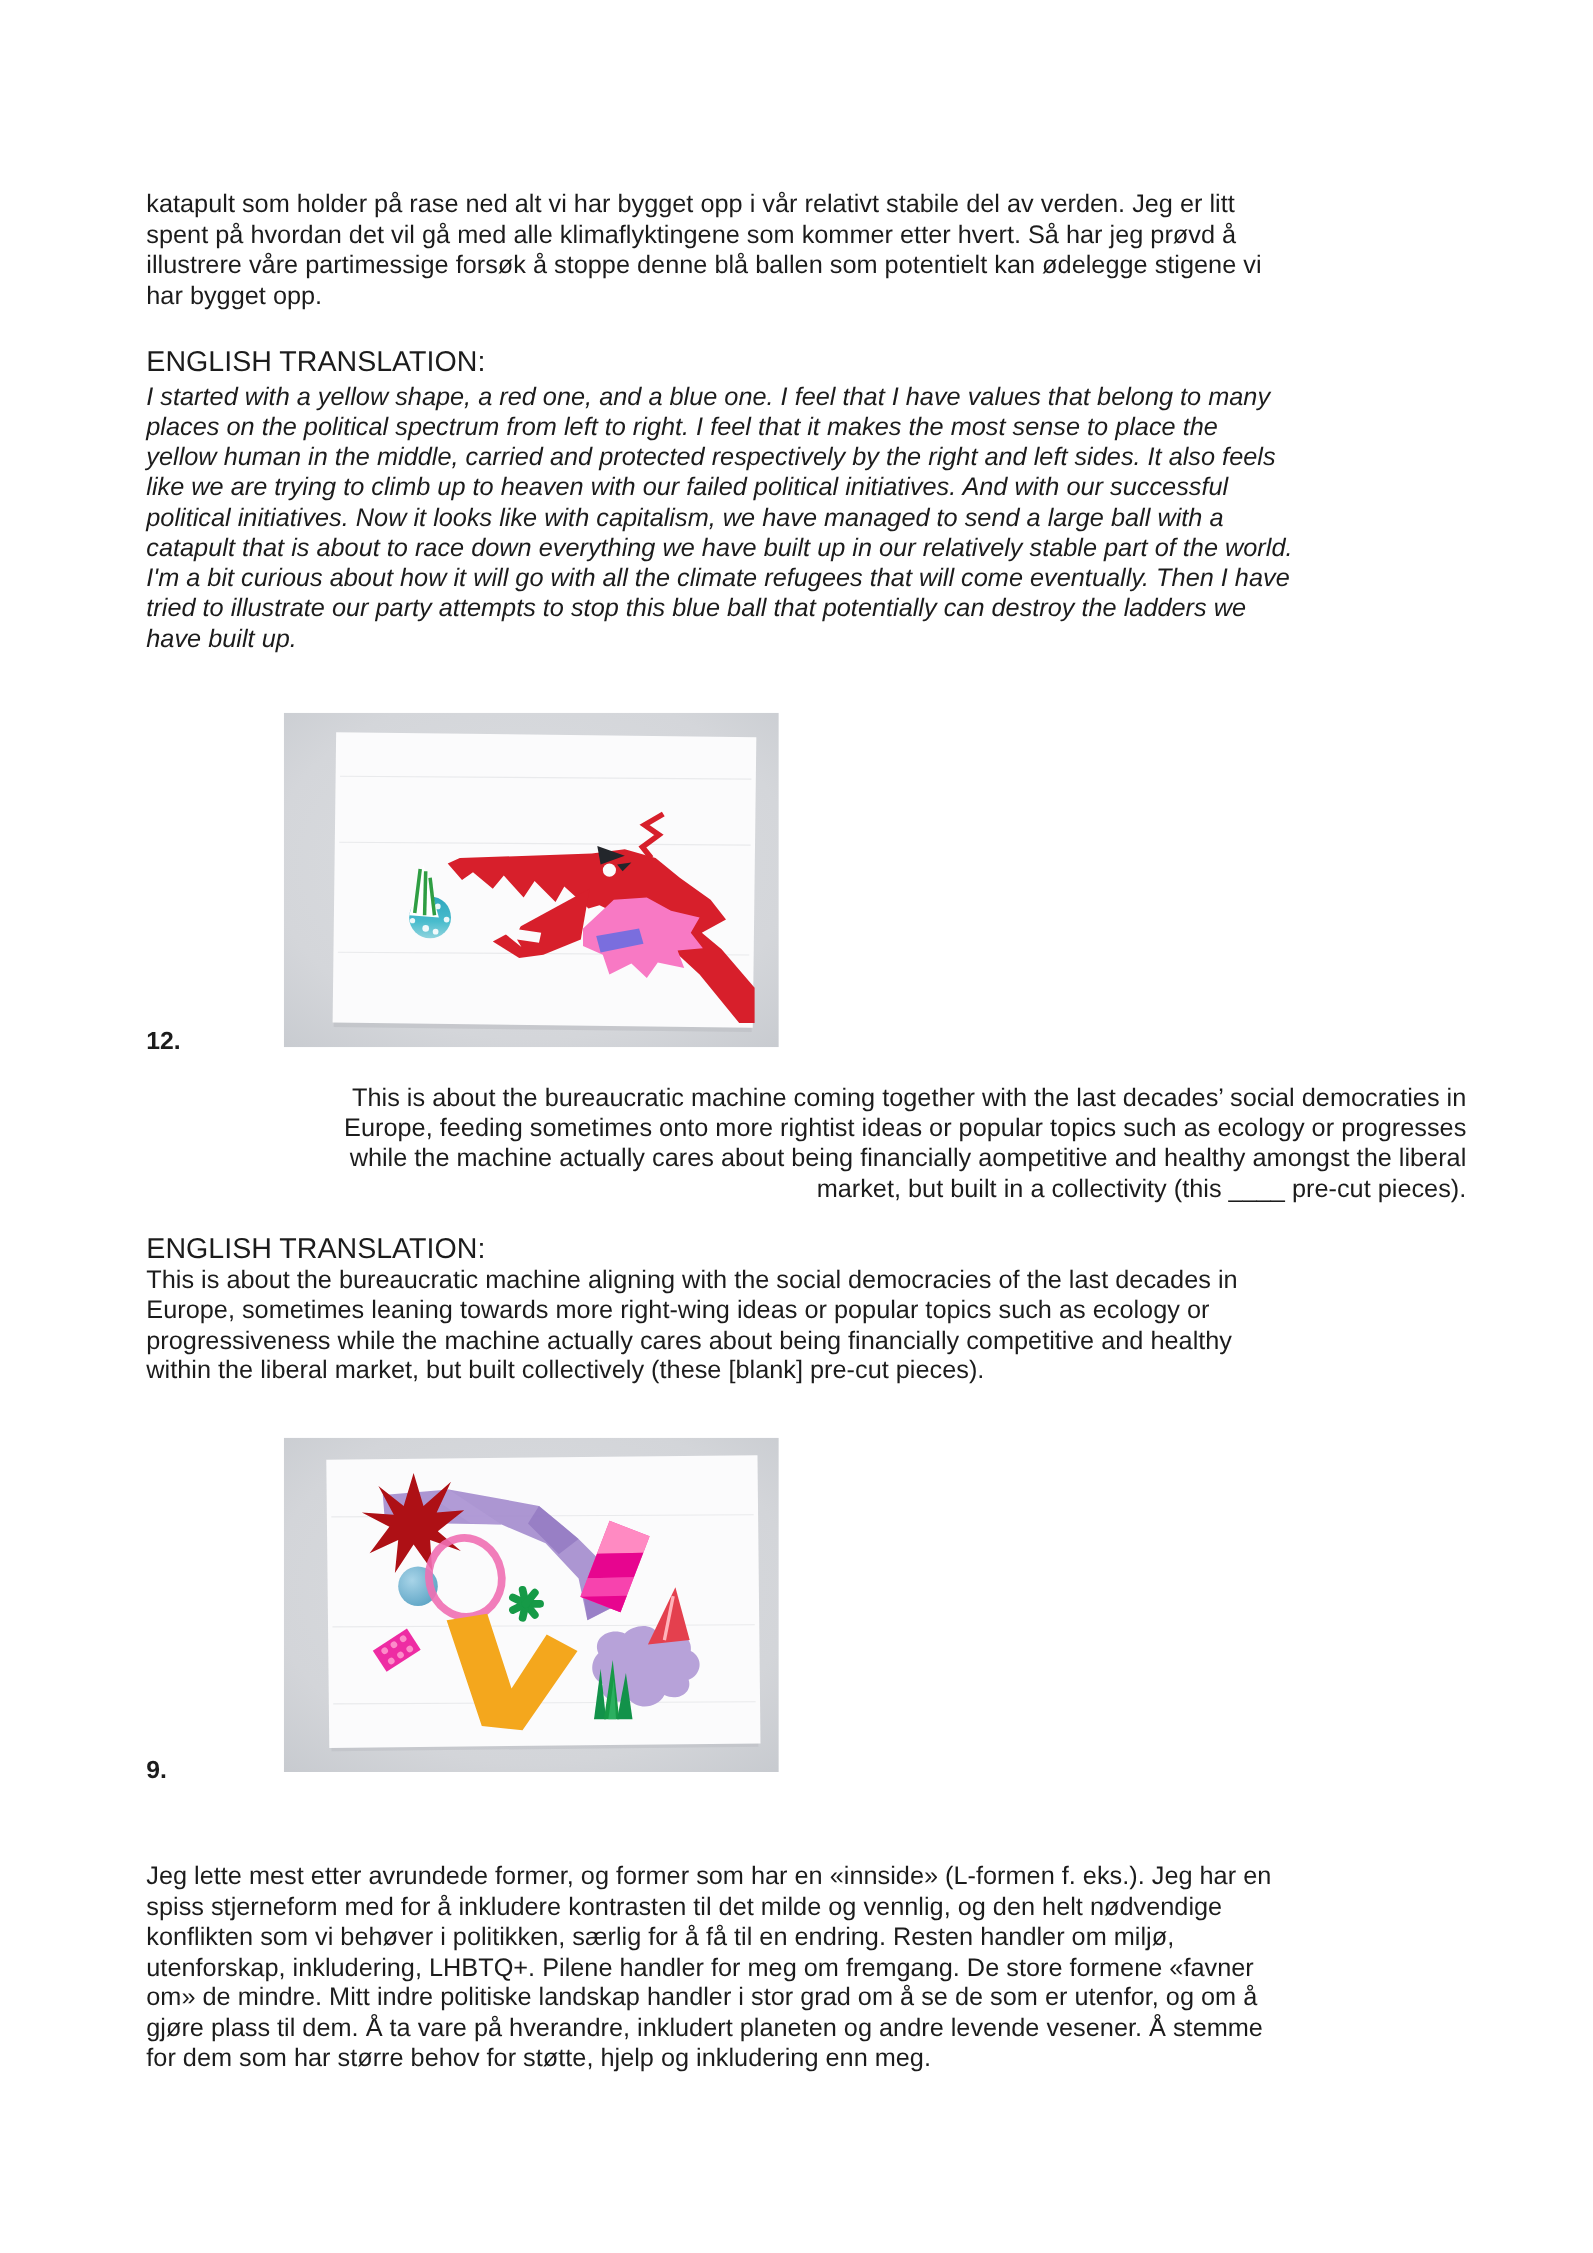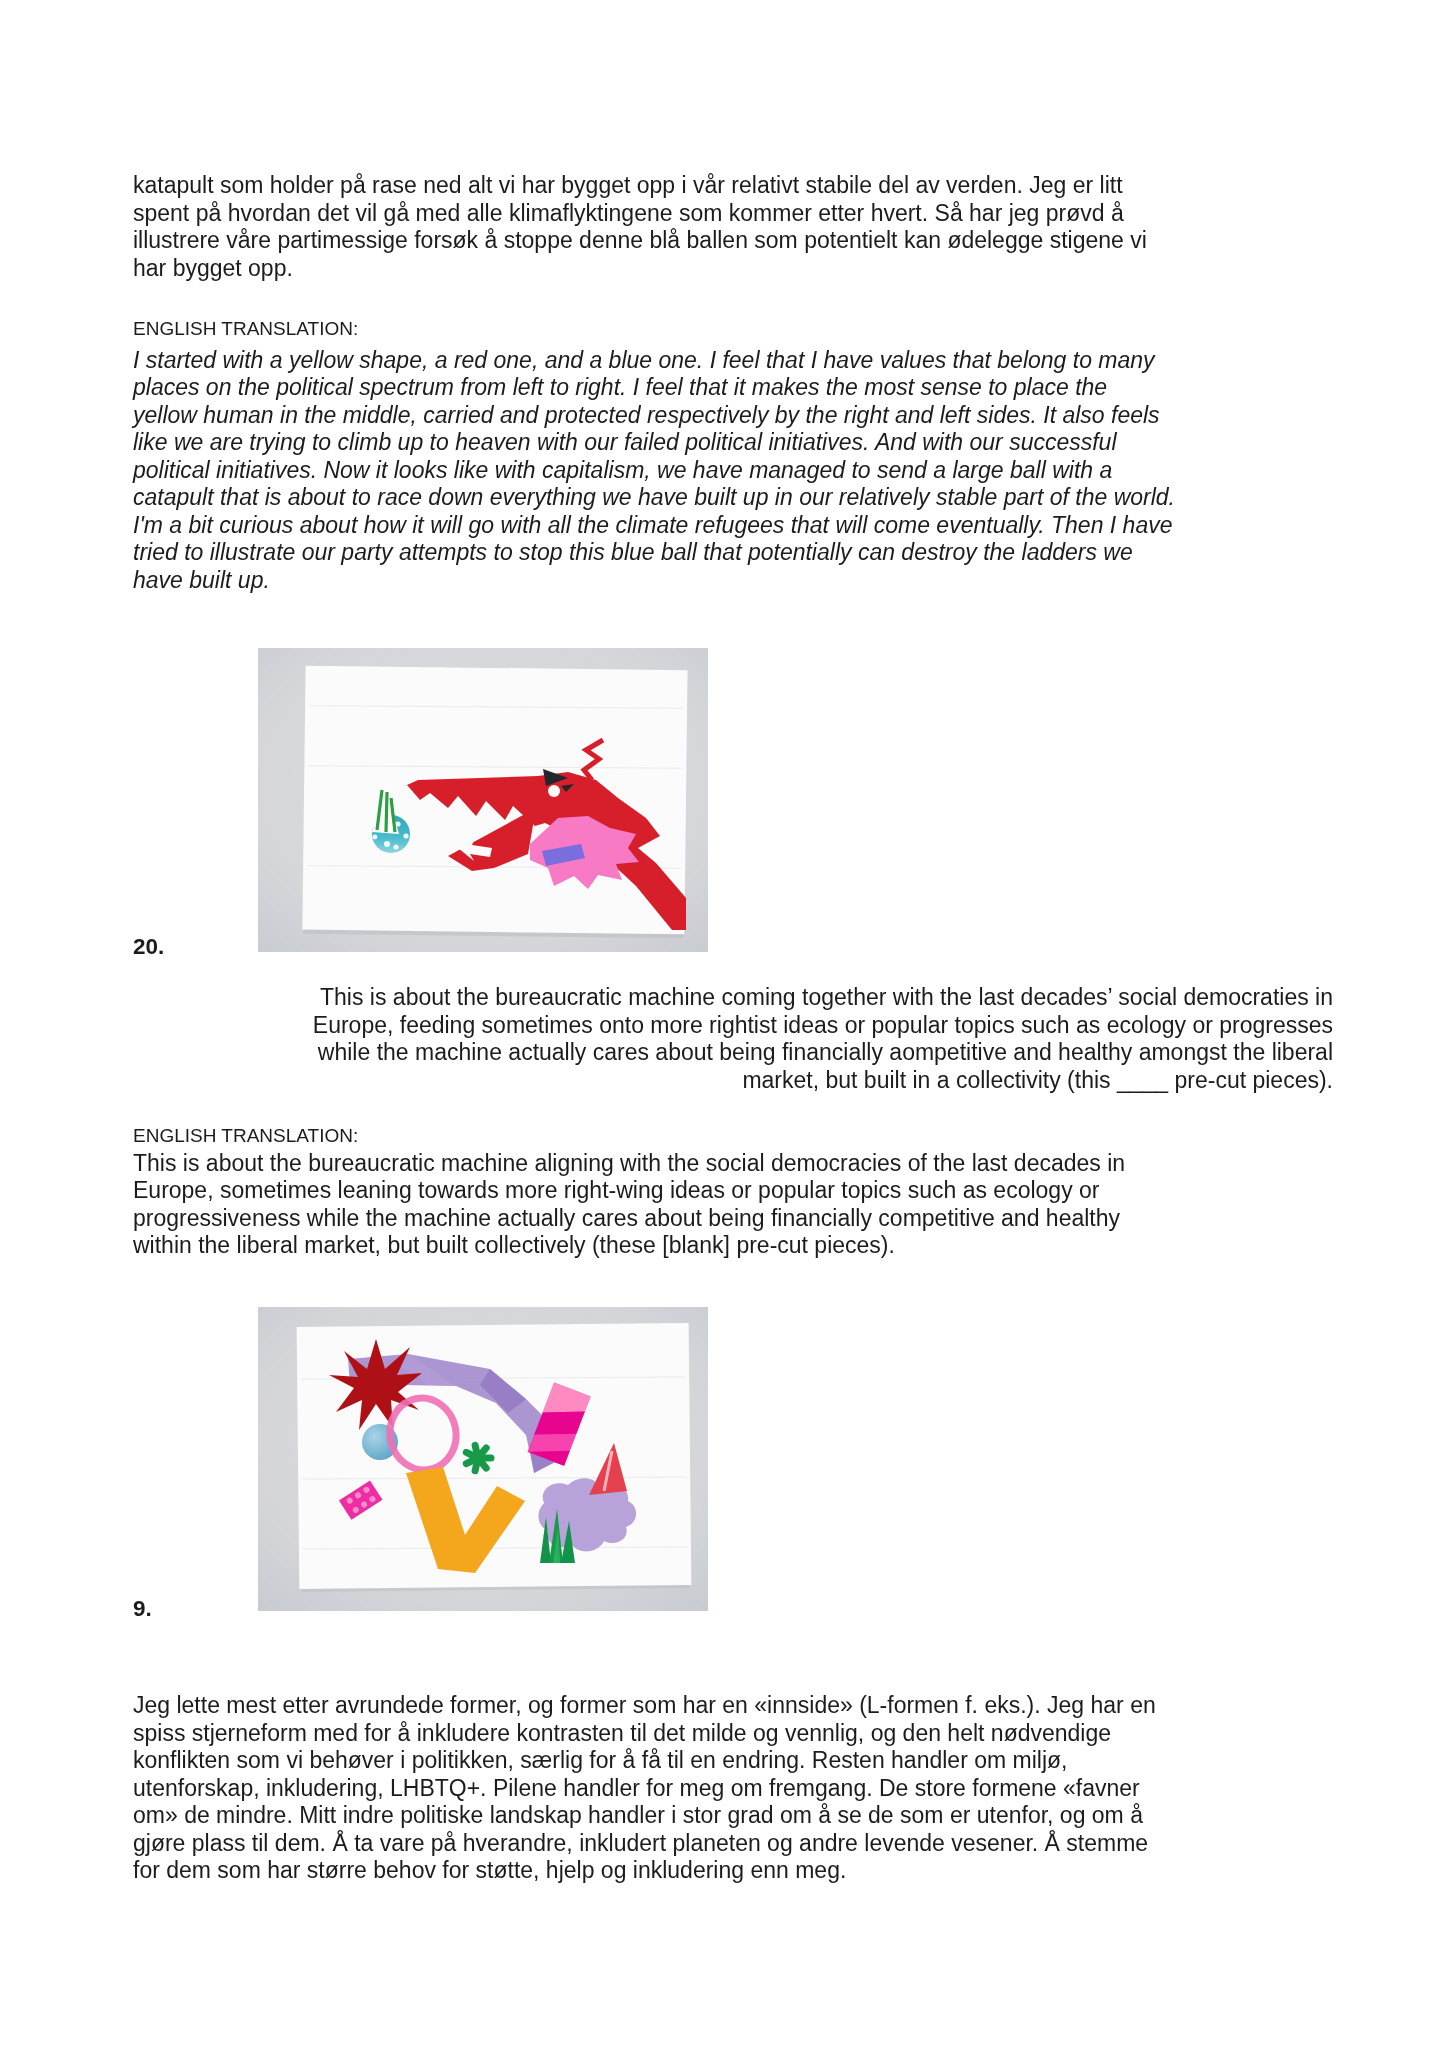--- a/index.html
+++ b/index.html
@@ -10,7 +10,7 @@
   }
   .abs{position:absolute;}
   .para{font-size:23px;line-height:27.5px;white-space:pre-line;letter-spacing:0;}
-  .heading{font-size:19px;line-height:27.5px;white-space:pre-line;}
+  .heading{font-size:26px;line-height:27.5px;white-space:pre-line;}
   .italic{font-style:italic;}
   .fig-label{font-size:22.5px;line-height:27px;font-weight:bold;}
   figure{margin:0;padding:0;}

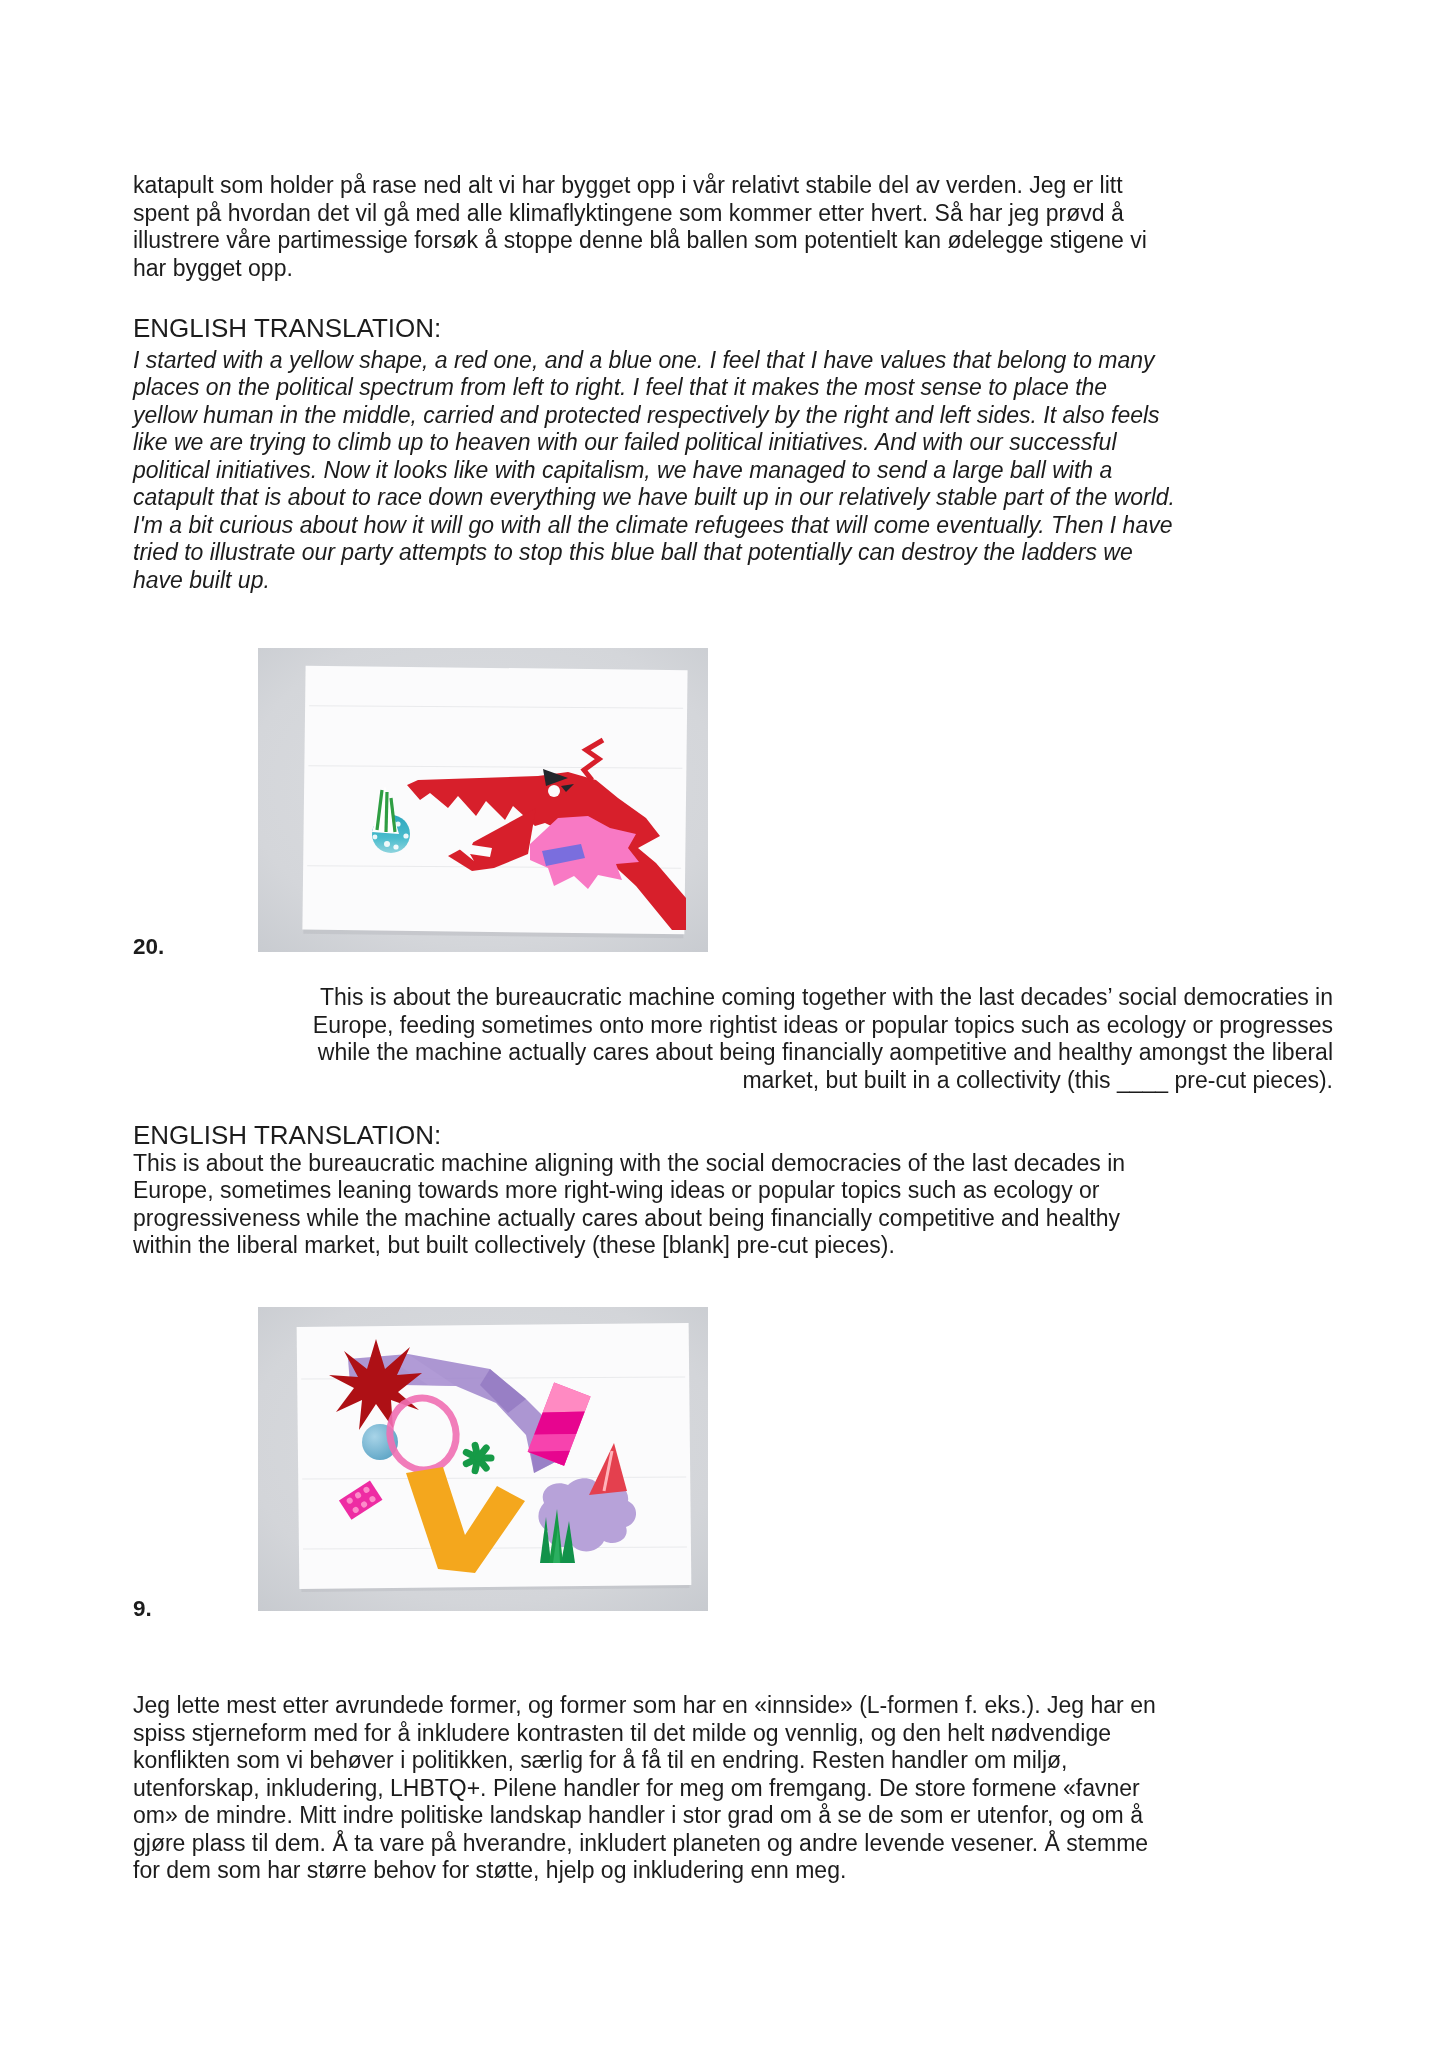--- a/index.html
+++ b/index.html
@@ -108,7 +108,7 @@
     </svg>
   </figure>
 
-  <div class="abs fig-label" style="left:133px;top:933px;">20.</div>
+  <div class="abs fig-label" style="left:133px;top:933px;">12.</div>
 
   <div class="abs para" style="left:133px;top:984px;width:1200px;text-align:right;">This is about the bureaucratic machine coming together with the last decades’ social democraties in
 Europe, feeding sometimes onto more rightist ideas or popular topics such as ecology or progresses

